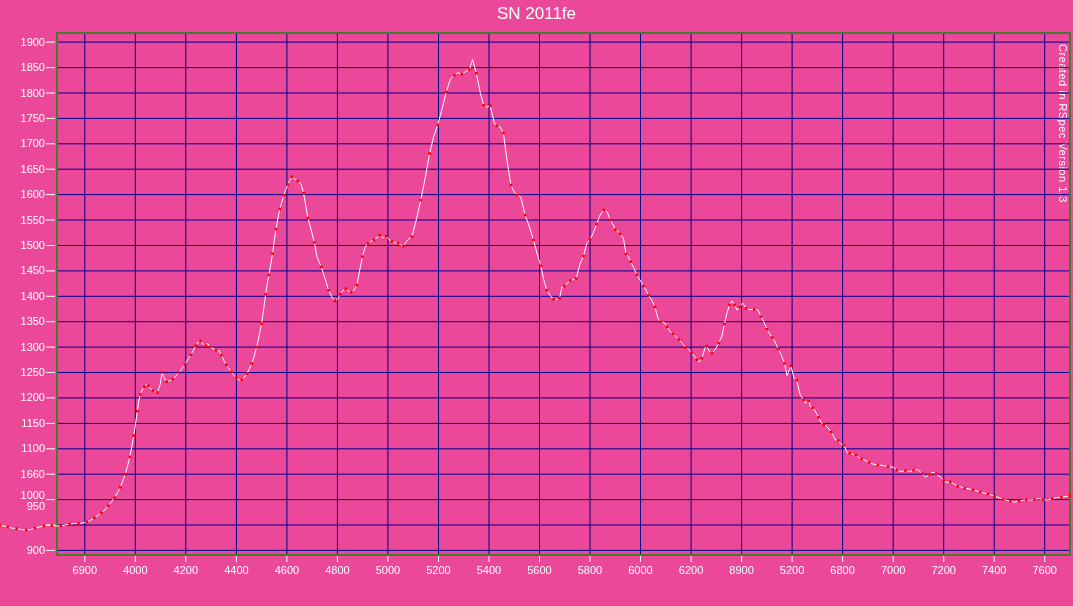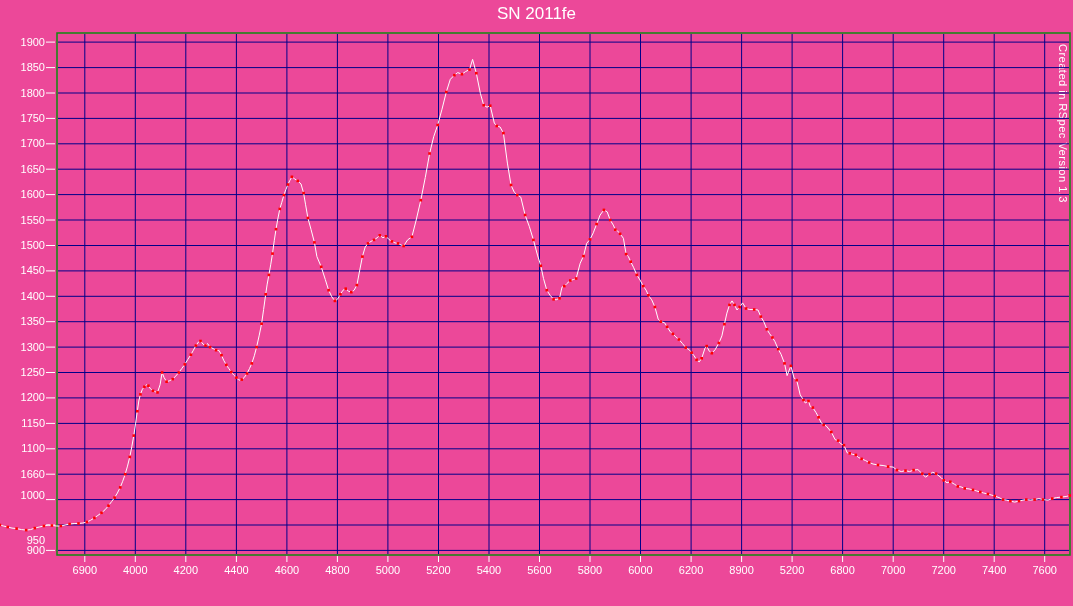--- a/index.html
+++ b/index.html
@@ -25,7 +25,7 @@
   <div id="watermark">Created in RSpec Version 1.3</div>
   <div id="labels">
       <div class="ylab" style="top:543.9px">900</div>
-      <div class="ylab" style="top:534px">950</div>
+      <div class="ylab" style="top:500px">950</div>
       <div class="ylab" style="top:489px">1000</div>
       <div class="ylab" style="top:467.7px">1660</div>
       <div class="ylab" style="top:442.3px">1100</div>

